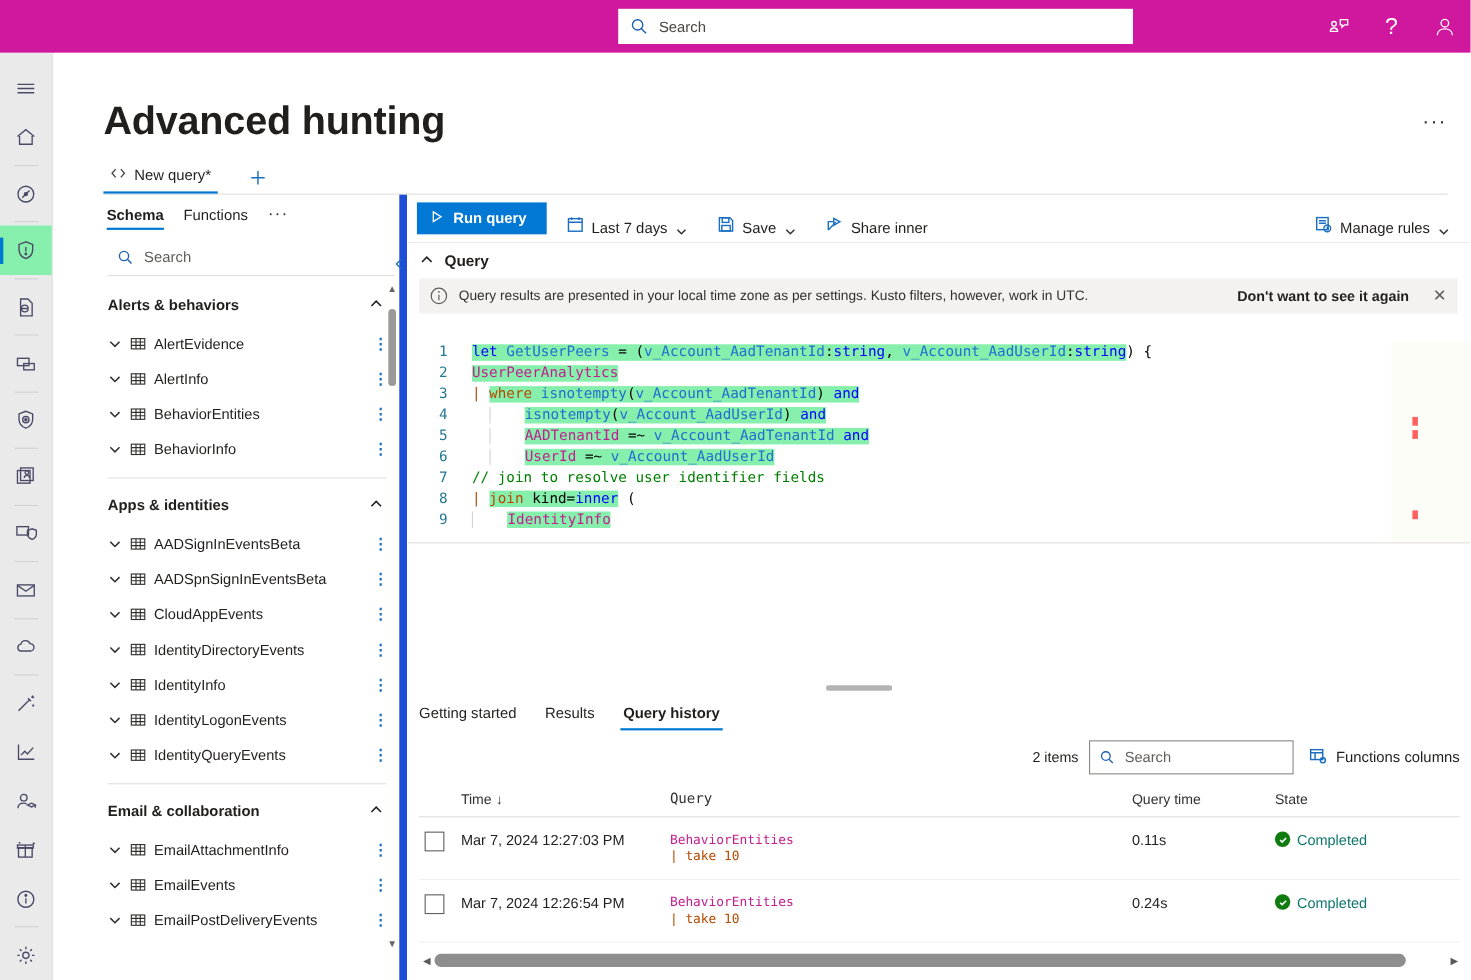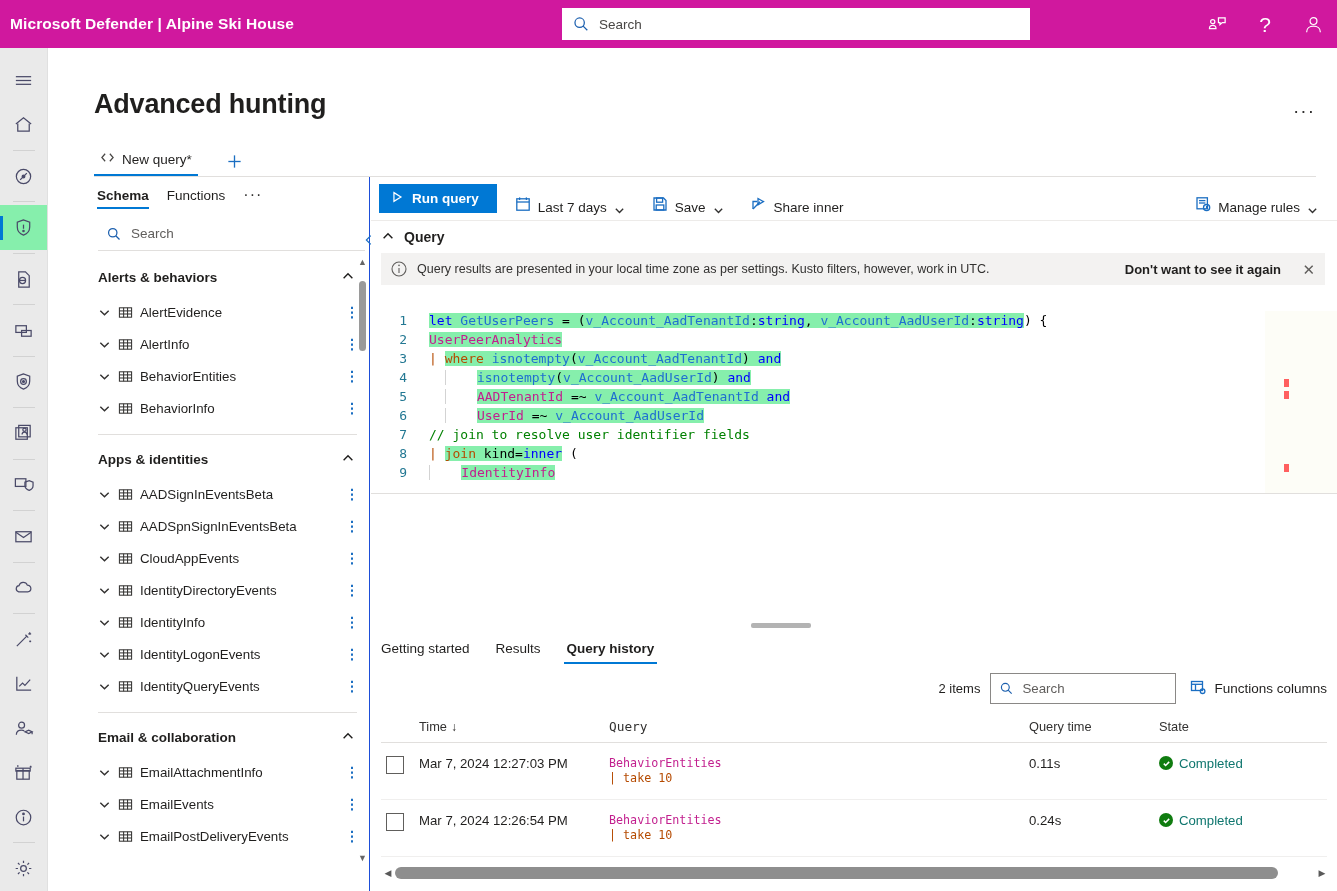--- a/index.html
+++ b/index.html
@@ -222,7 +222,6 @@
 <div id="app">
 
   <div class="topbar">
-    <div class="brand">Microsoft Defender | Alpine Ski House</div>
 
     <div class="search-wrap">
       <span class="sicon">

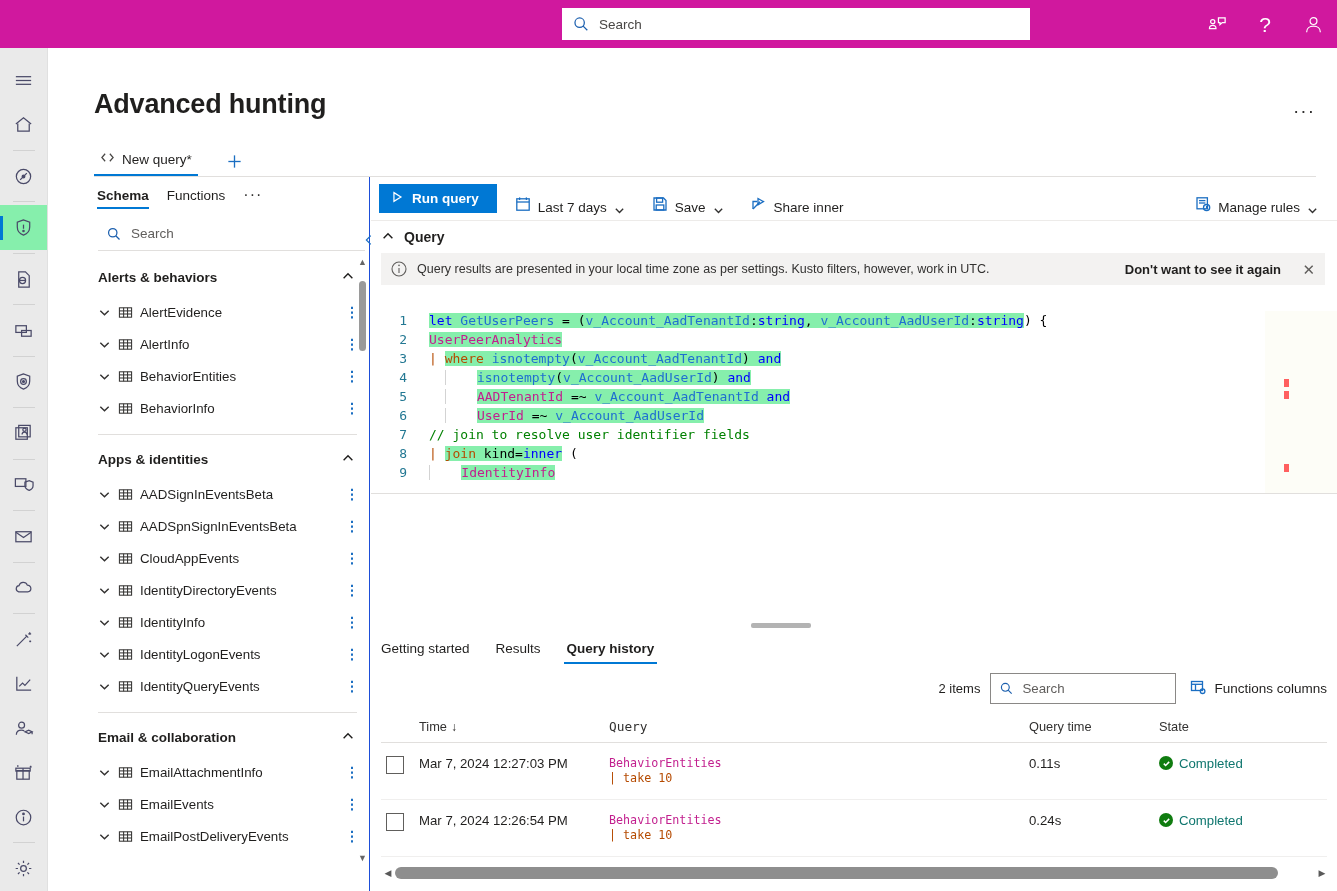--- a/index.html
+++ b/index.html
@@ -54,7 +54,7 @@
   
   .page { position: absolute; left: 49px; top: 48px; width: 1288px; height: 843px; background: #fff; }
   .page-title {
-    position: absolute; left: 45px; top: 41px; font-size: 27px; font-weight: 700; color: #201f1e;
+    position: absolute; left: 45px; top: 41px; font-size: 36px; font-weight: 700; color: #201f1e;
     letter-spacing: -.2px;
   }
   .ellipsis-btn {

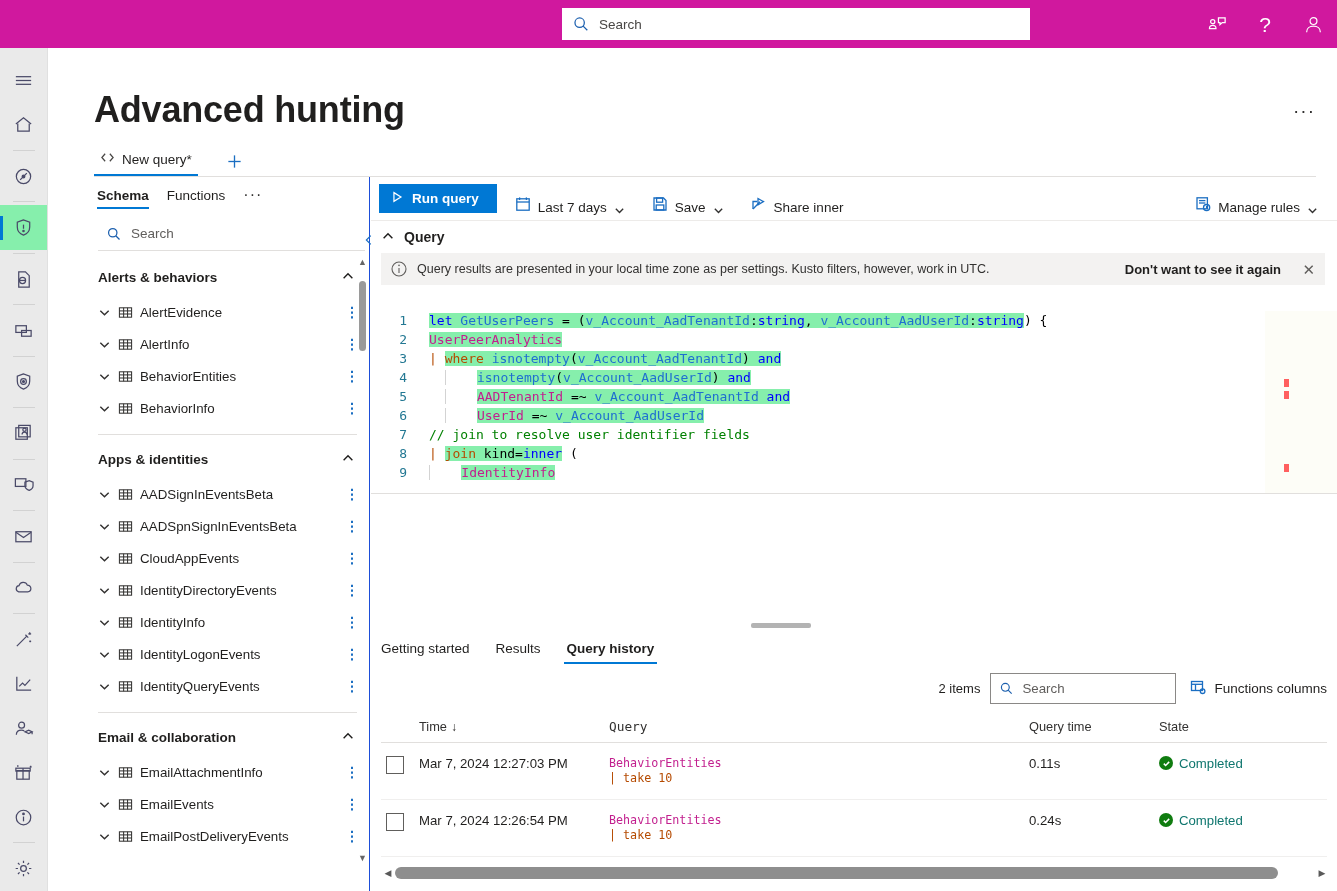--- a/index.html
+++ b/index.html
@@ -81,7 +81,7 @@
   
   .schema {
     position: absolute; left: 45px; top: 129px; width: 276px; height: 714px;
-    border-right: 1px solid #1d4ed8;
+    border-right: 7px solid #1d4ed8;
   }
   .schema-tabs { display: flex; align-items: center; height: 36px; padding-left: 3px; gap: 18px; }
   .sbtab { font-size: 13.5px; color: #201f1e; position: relative; height: 32px; display: flex; align-items: center; cursor: pointer; }

